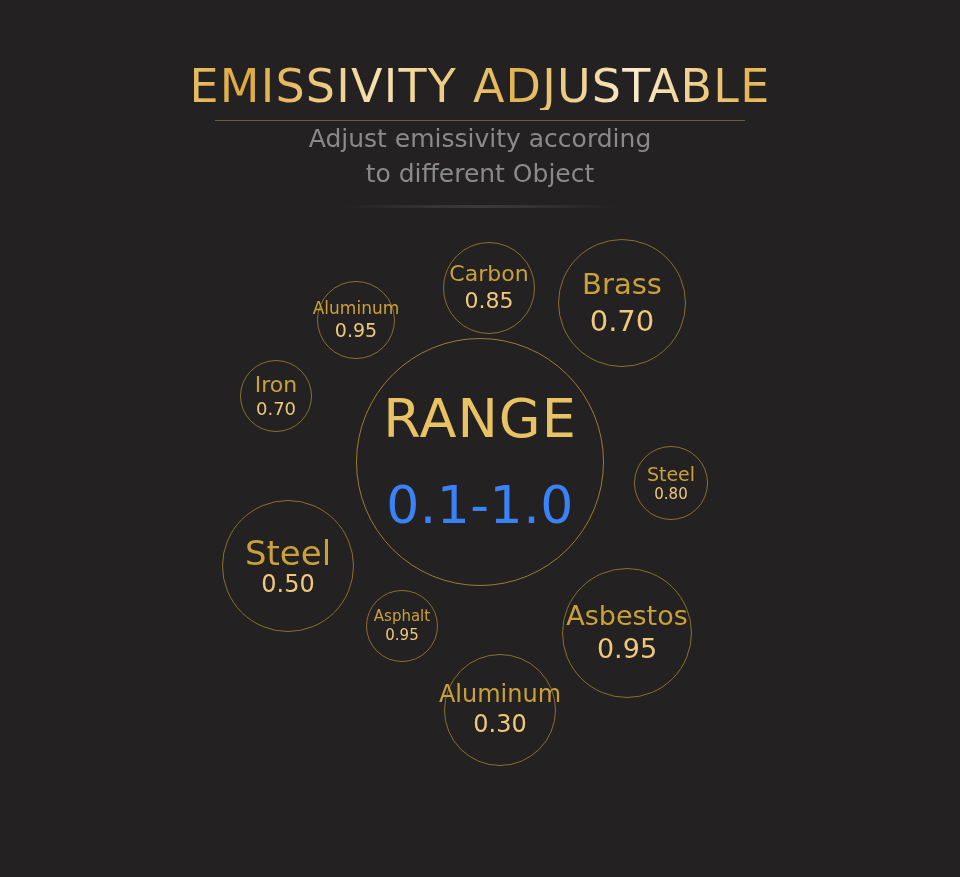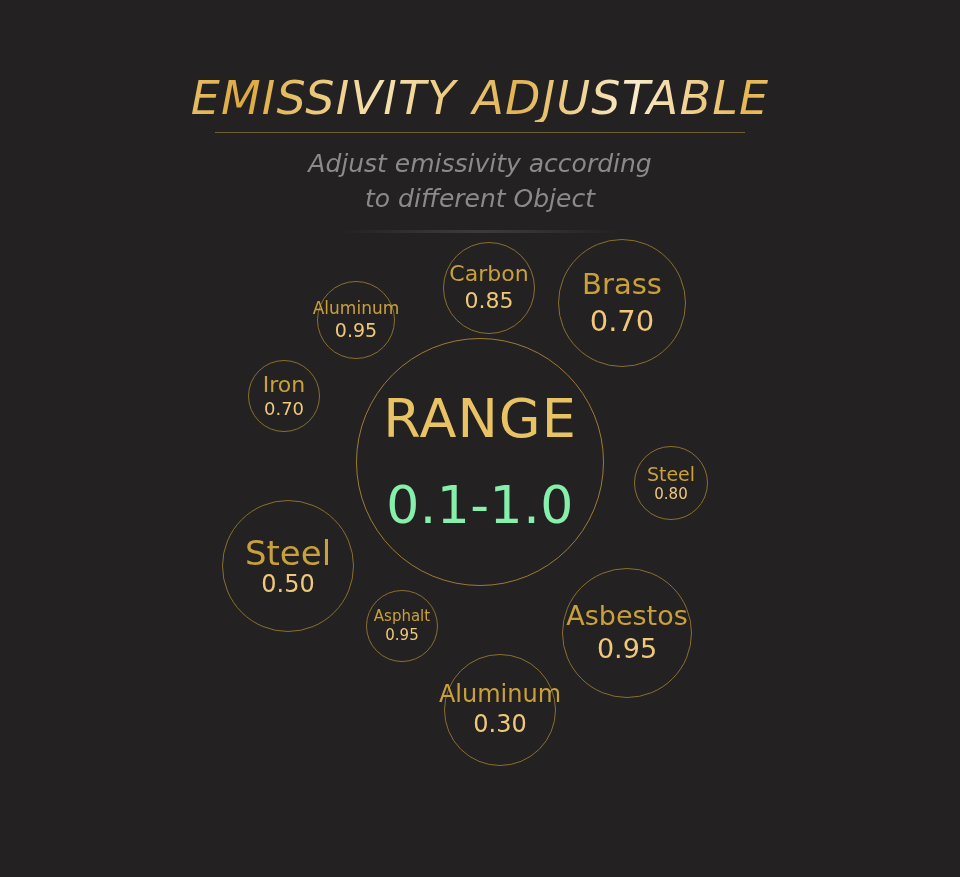--- a/index.html
+++ b/index.html
@@ -19,10 +19,9 @@
   #header {
     position: absolute;
     left: 0;
-    top: 12px;
+    top: 0;
     width: 960px;
     text-align: center;
-    font-style: italic;
   }
   #title {
     margin: 0;

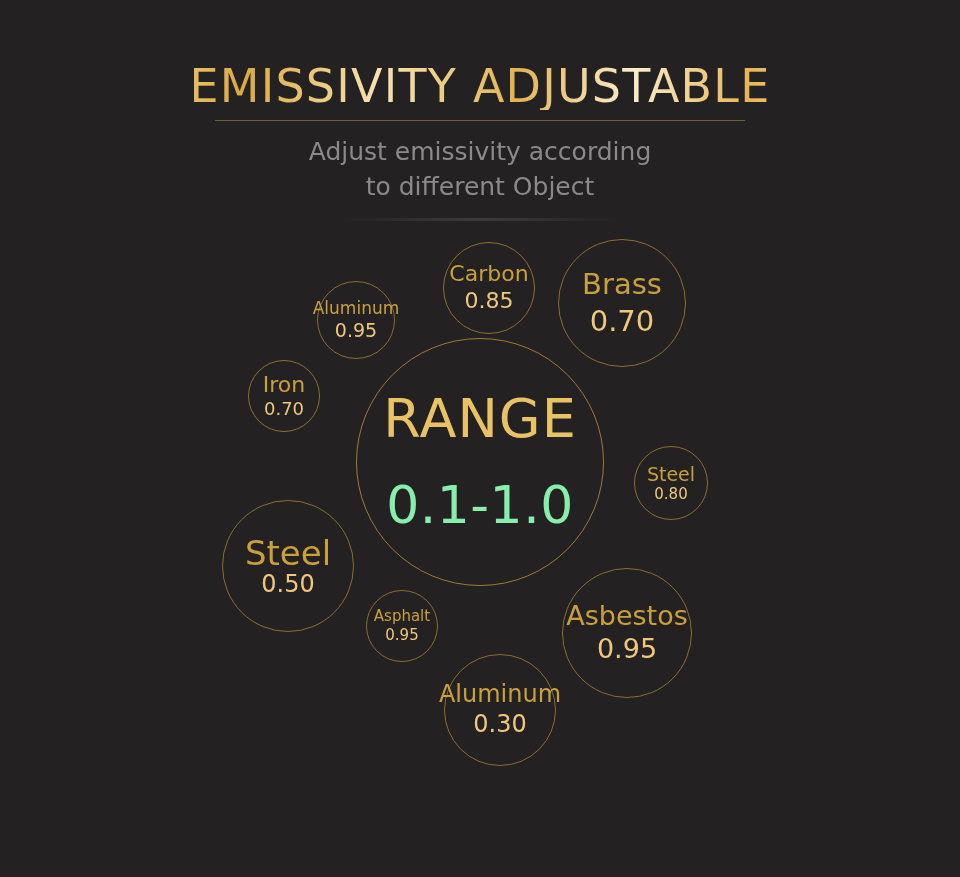--- a/index.html
+++ b/index.html
@@ -53,7 +53,7 @@
     background: #6e5f38;
   }
   #subtitle {
-    margin: 14px auto 0 auto;
+    margin: 1px auto 0 auto;
     width: 520px;
     font-size: 25px;
     font-weight: 400;

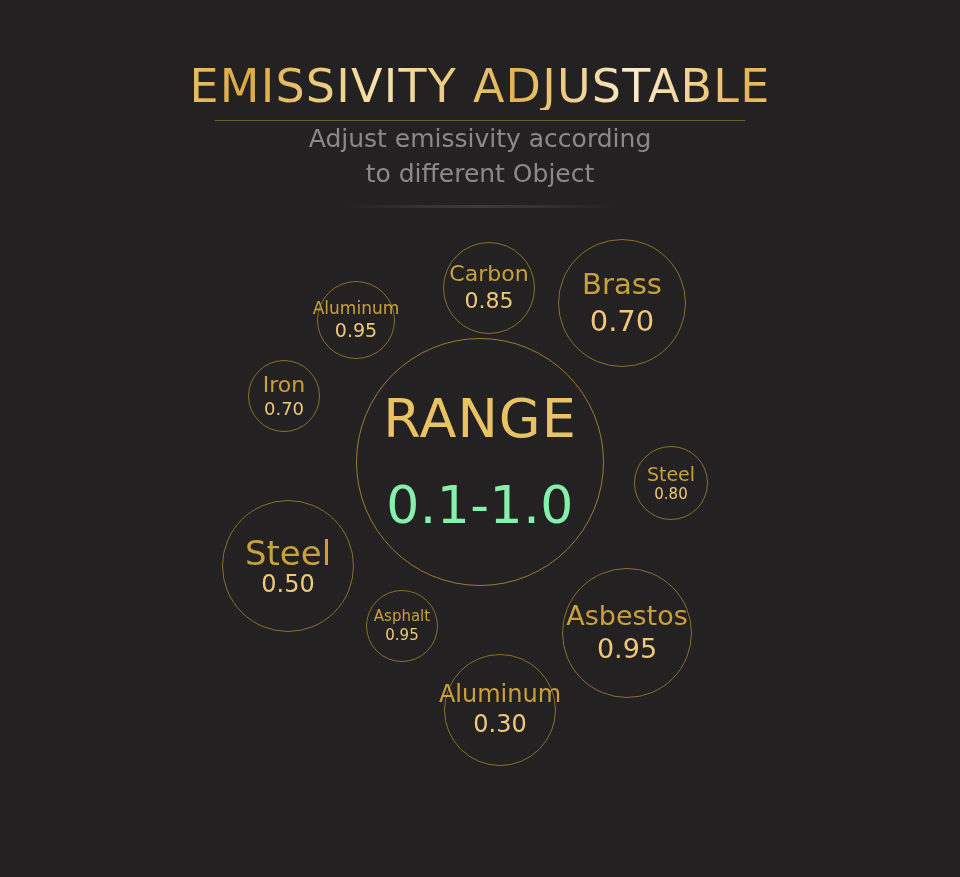--- a/index.html
+++ b/index.html
@@ -146,7 +146,7 @@
       <div class="lbl" style="font-size: 29px;">Brass</div>
       <div class="val" style="font-size: 29px; margin-top: 5px;">0.70</div>
     </div>
-    <div class="bubble" style="width: 72px; height: 72px; left: 248px; top: 360px;">
+    <div class="bubble" style="width: 72px; height: 72px; left: 240px; top: 360px;">
       <div class="lbl" style="font-size: 22px;">Iron</div>
       <div class="val" style="font-size: 18px; margin-top: 3px;">0.70</div>
     </div>

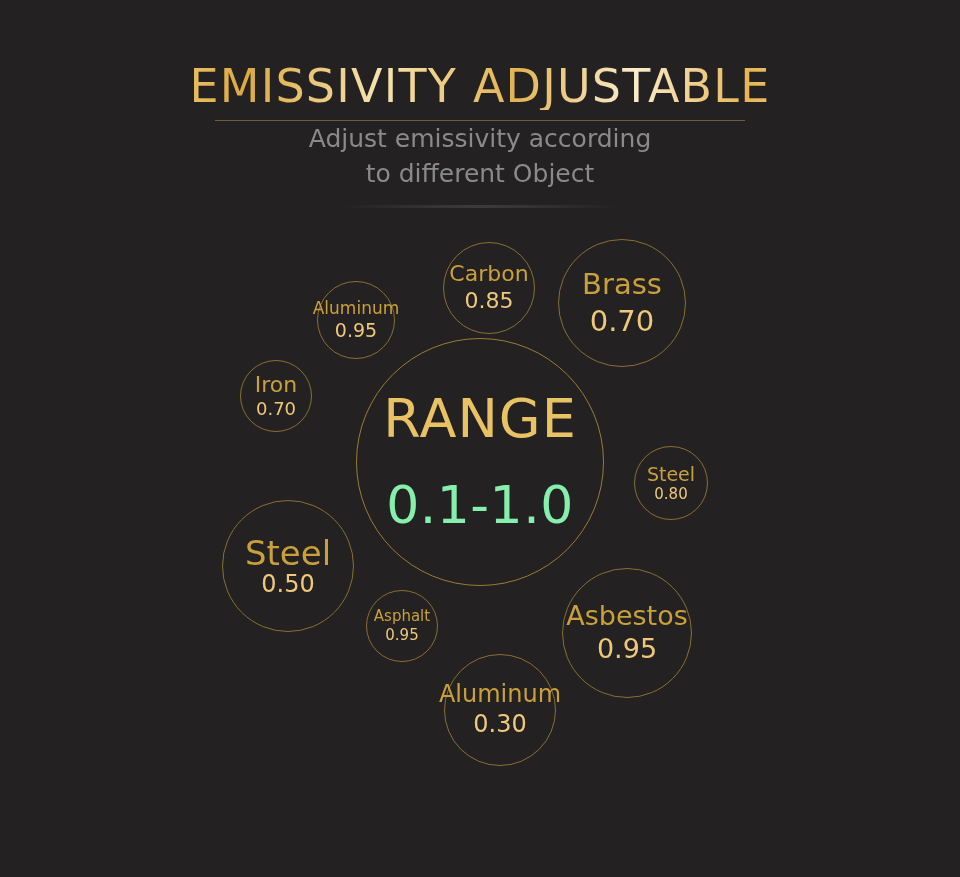--- a/index.html
+++ b/index.html
@@ -112,7 +112,7 @@
   }
   #bubble-range .val {
     font-size: 52px;
-    color: #86efac;
+    color: #3b82f6;
     margin-top: 28px;
     letter-spacing: 0.5px;
   }

